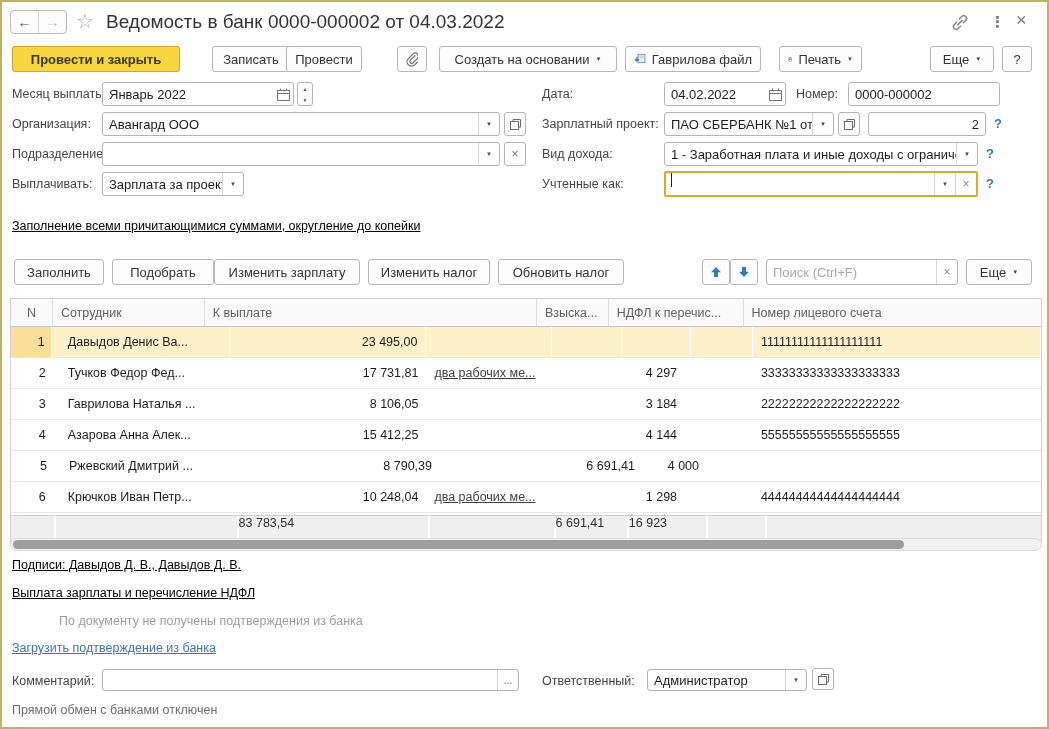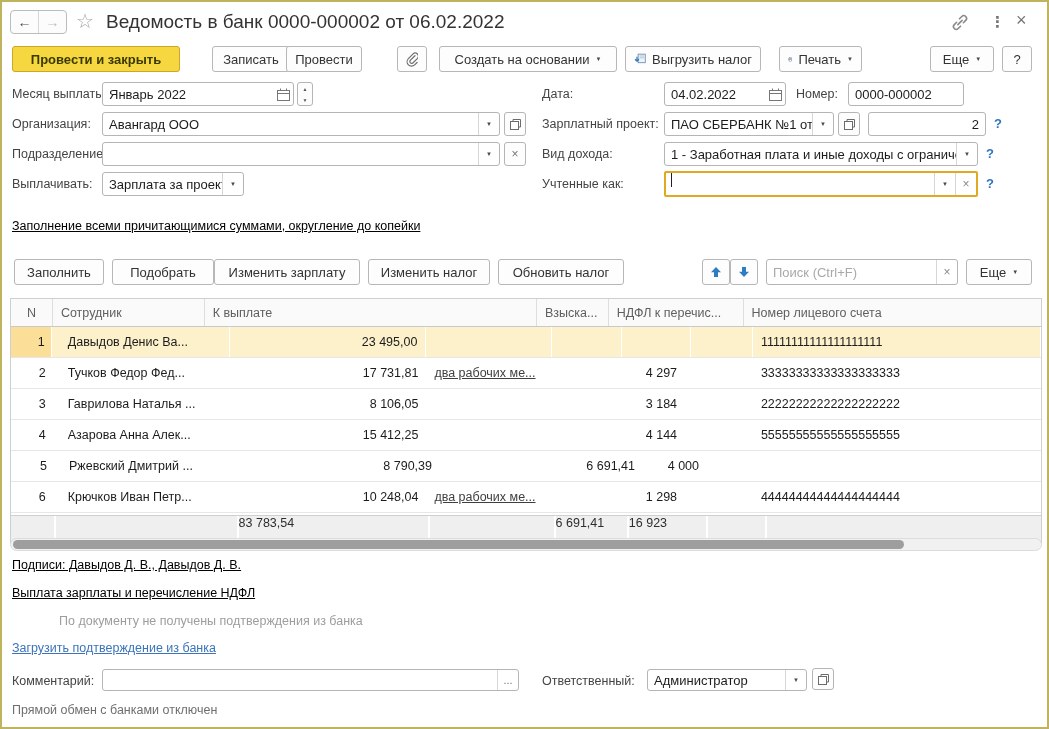--- a/index.html
+++ b/index.html
@@ -95,7 +95,7 @@
       </div>
   </div>
   <div class="abs star" style="left:74px; top:9px;">☆</div>
-  <div class="abs wtitle" style="left:104px; top:9px;">Ведомость в банк 0000-000002 от 06.02.2022</div>
+  <div class="abs wtitle" style="left:104px; top:9px;">Ведомость в банк 0000-000002 от 04.03.2022</div>
 
   <div class="abs chromeic" style="left:948px; top:11px;">
     <svg width="20" height="19" viewBox="0 0 18 18">

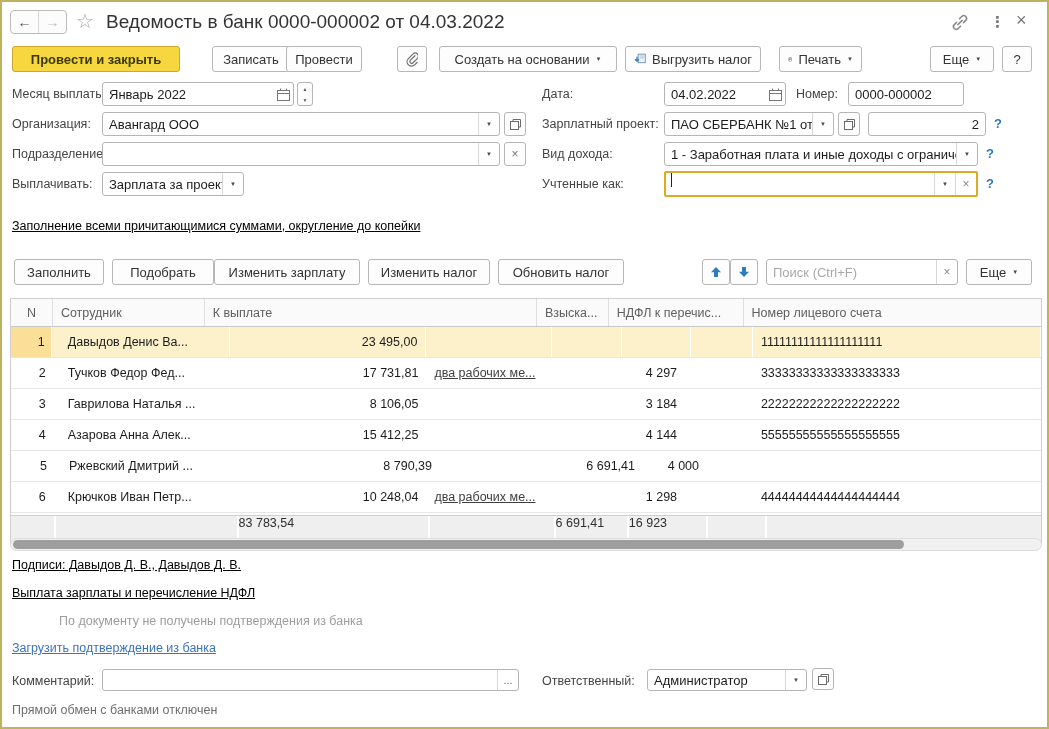--- a/index.html
+++ b/index.html
@@ -137,7 +137,7 @@
       <line x1="7.5" y1="5.5" x2="13.5" y2="5.5" stroke="#9fb3cd"></line>
       <path d="M4 4 v6 M4 10 l-2.6-2.6 M4 10 l2.6-2.6" stroke="#2d7dc1" stroke-width="1.7" fill="none"></path>
     </svg>
-    <span>Выгрузить налог</span>
+    <span>Гаврилова файл</span>
   </div>
 
   <div class="btn" style="left:777px; top:44px; width:83px;">

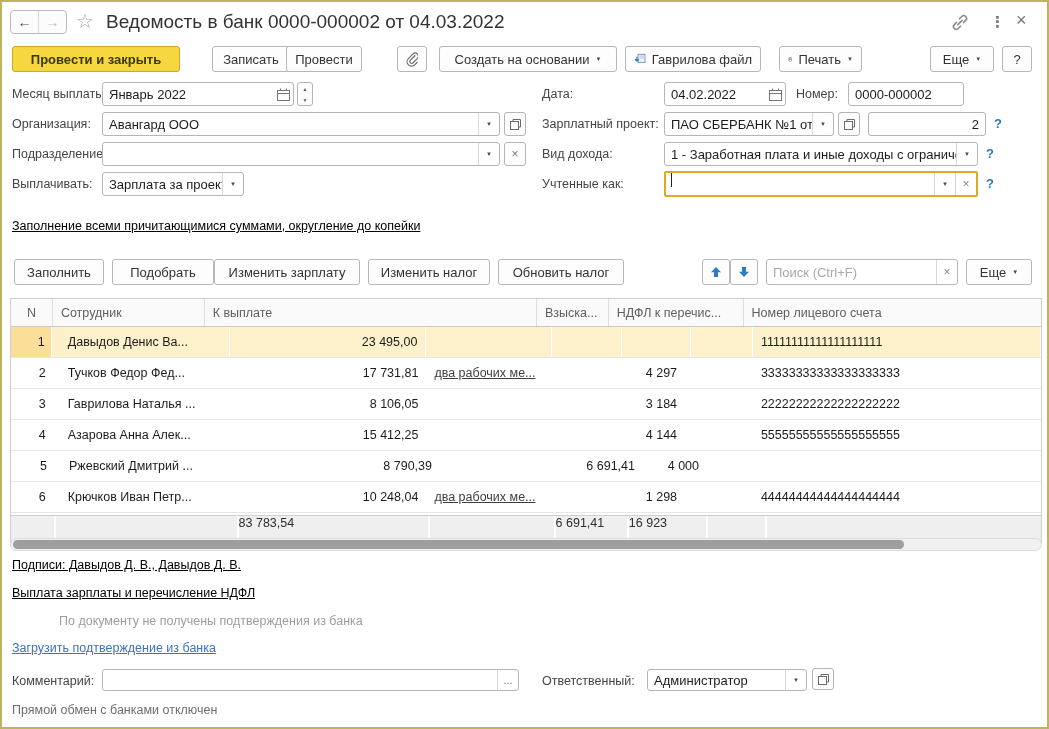--- a/index.html
+++ b/index.html
@@ -221,7 +221,7 @@
     </span>
   </div>
   <div class="lbl" style="left:794px; top:85px;">Номер:</div>
-  <div class="field" style="left:846px; top:80px; width:116px;">
+  <div class="field" style="left:846px; top:80px; width:152px;">
     <span class="val">0000-000002</span>
   </div>
 

